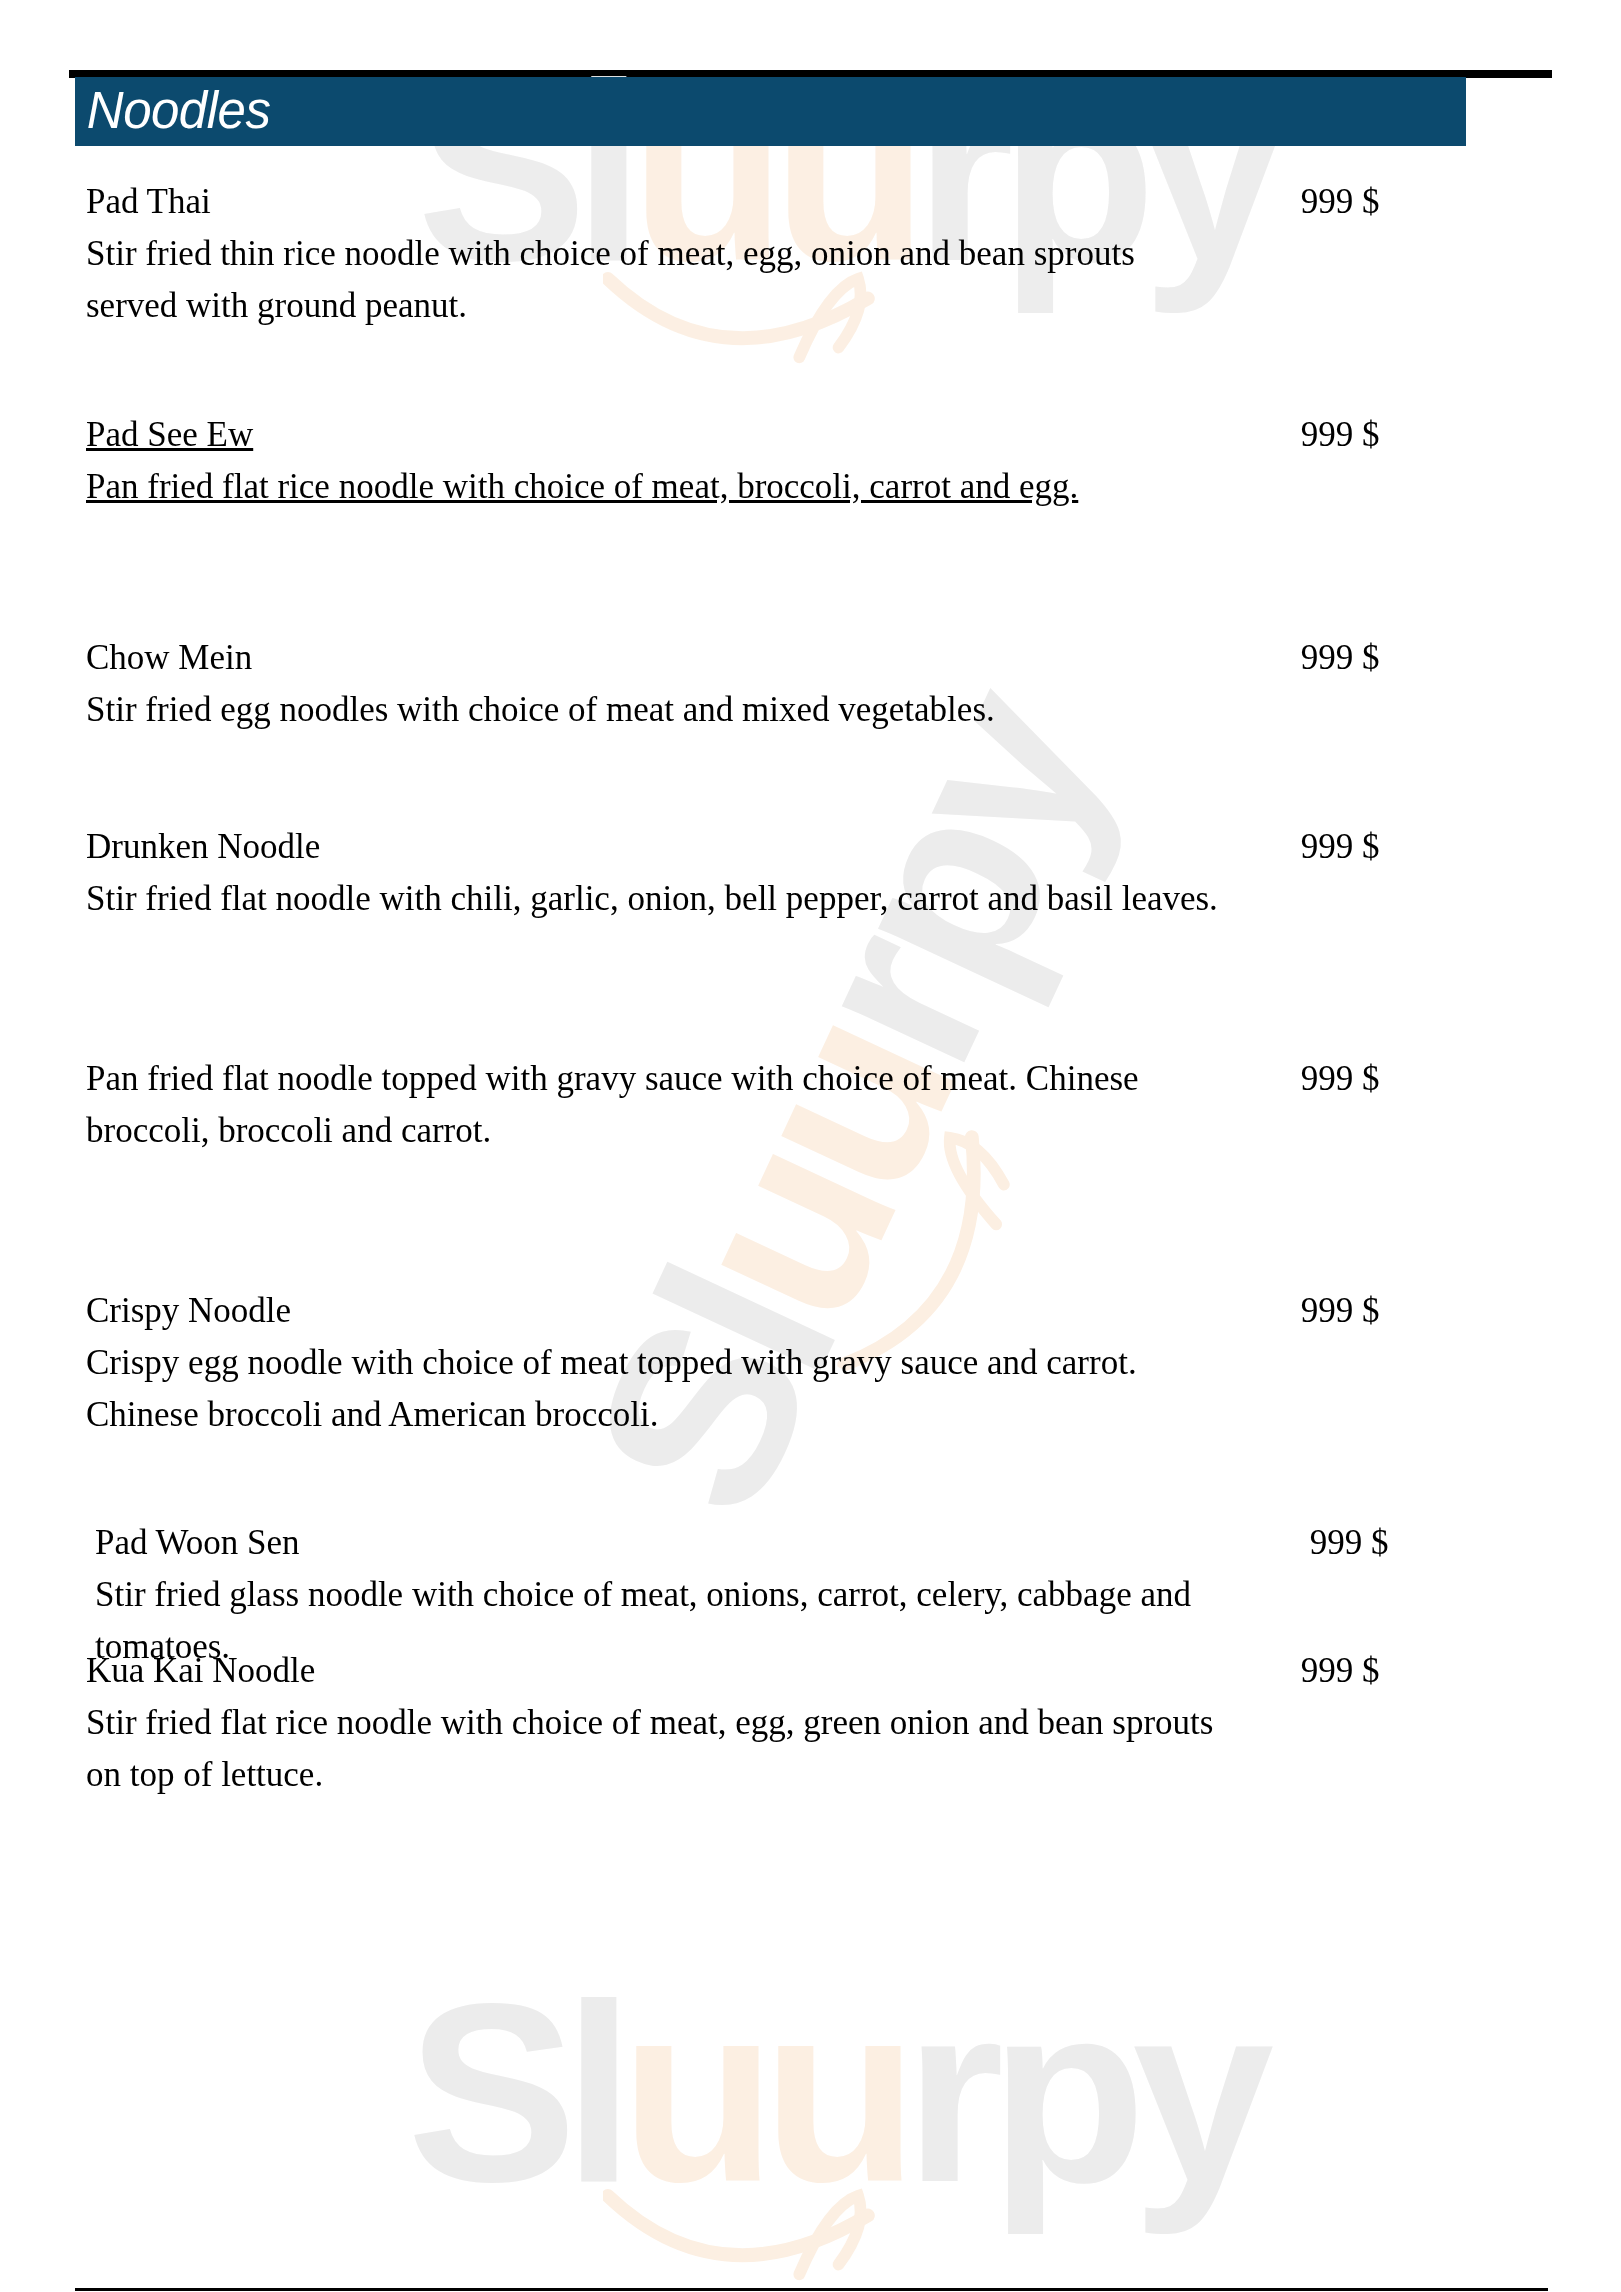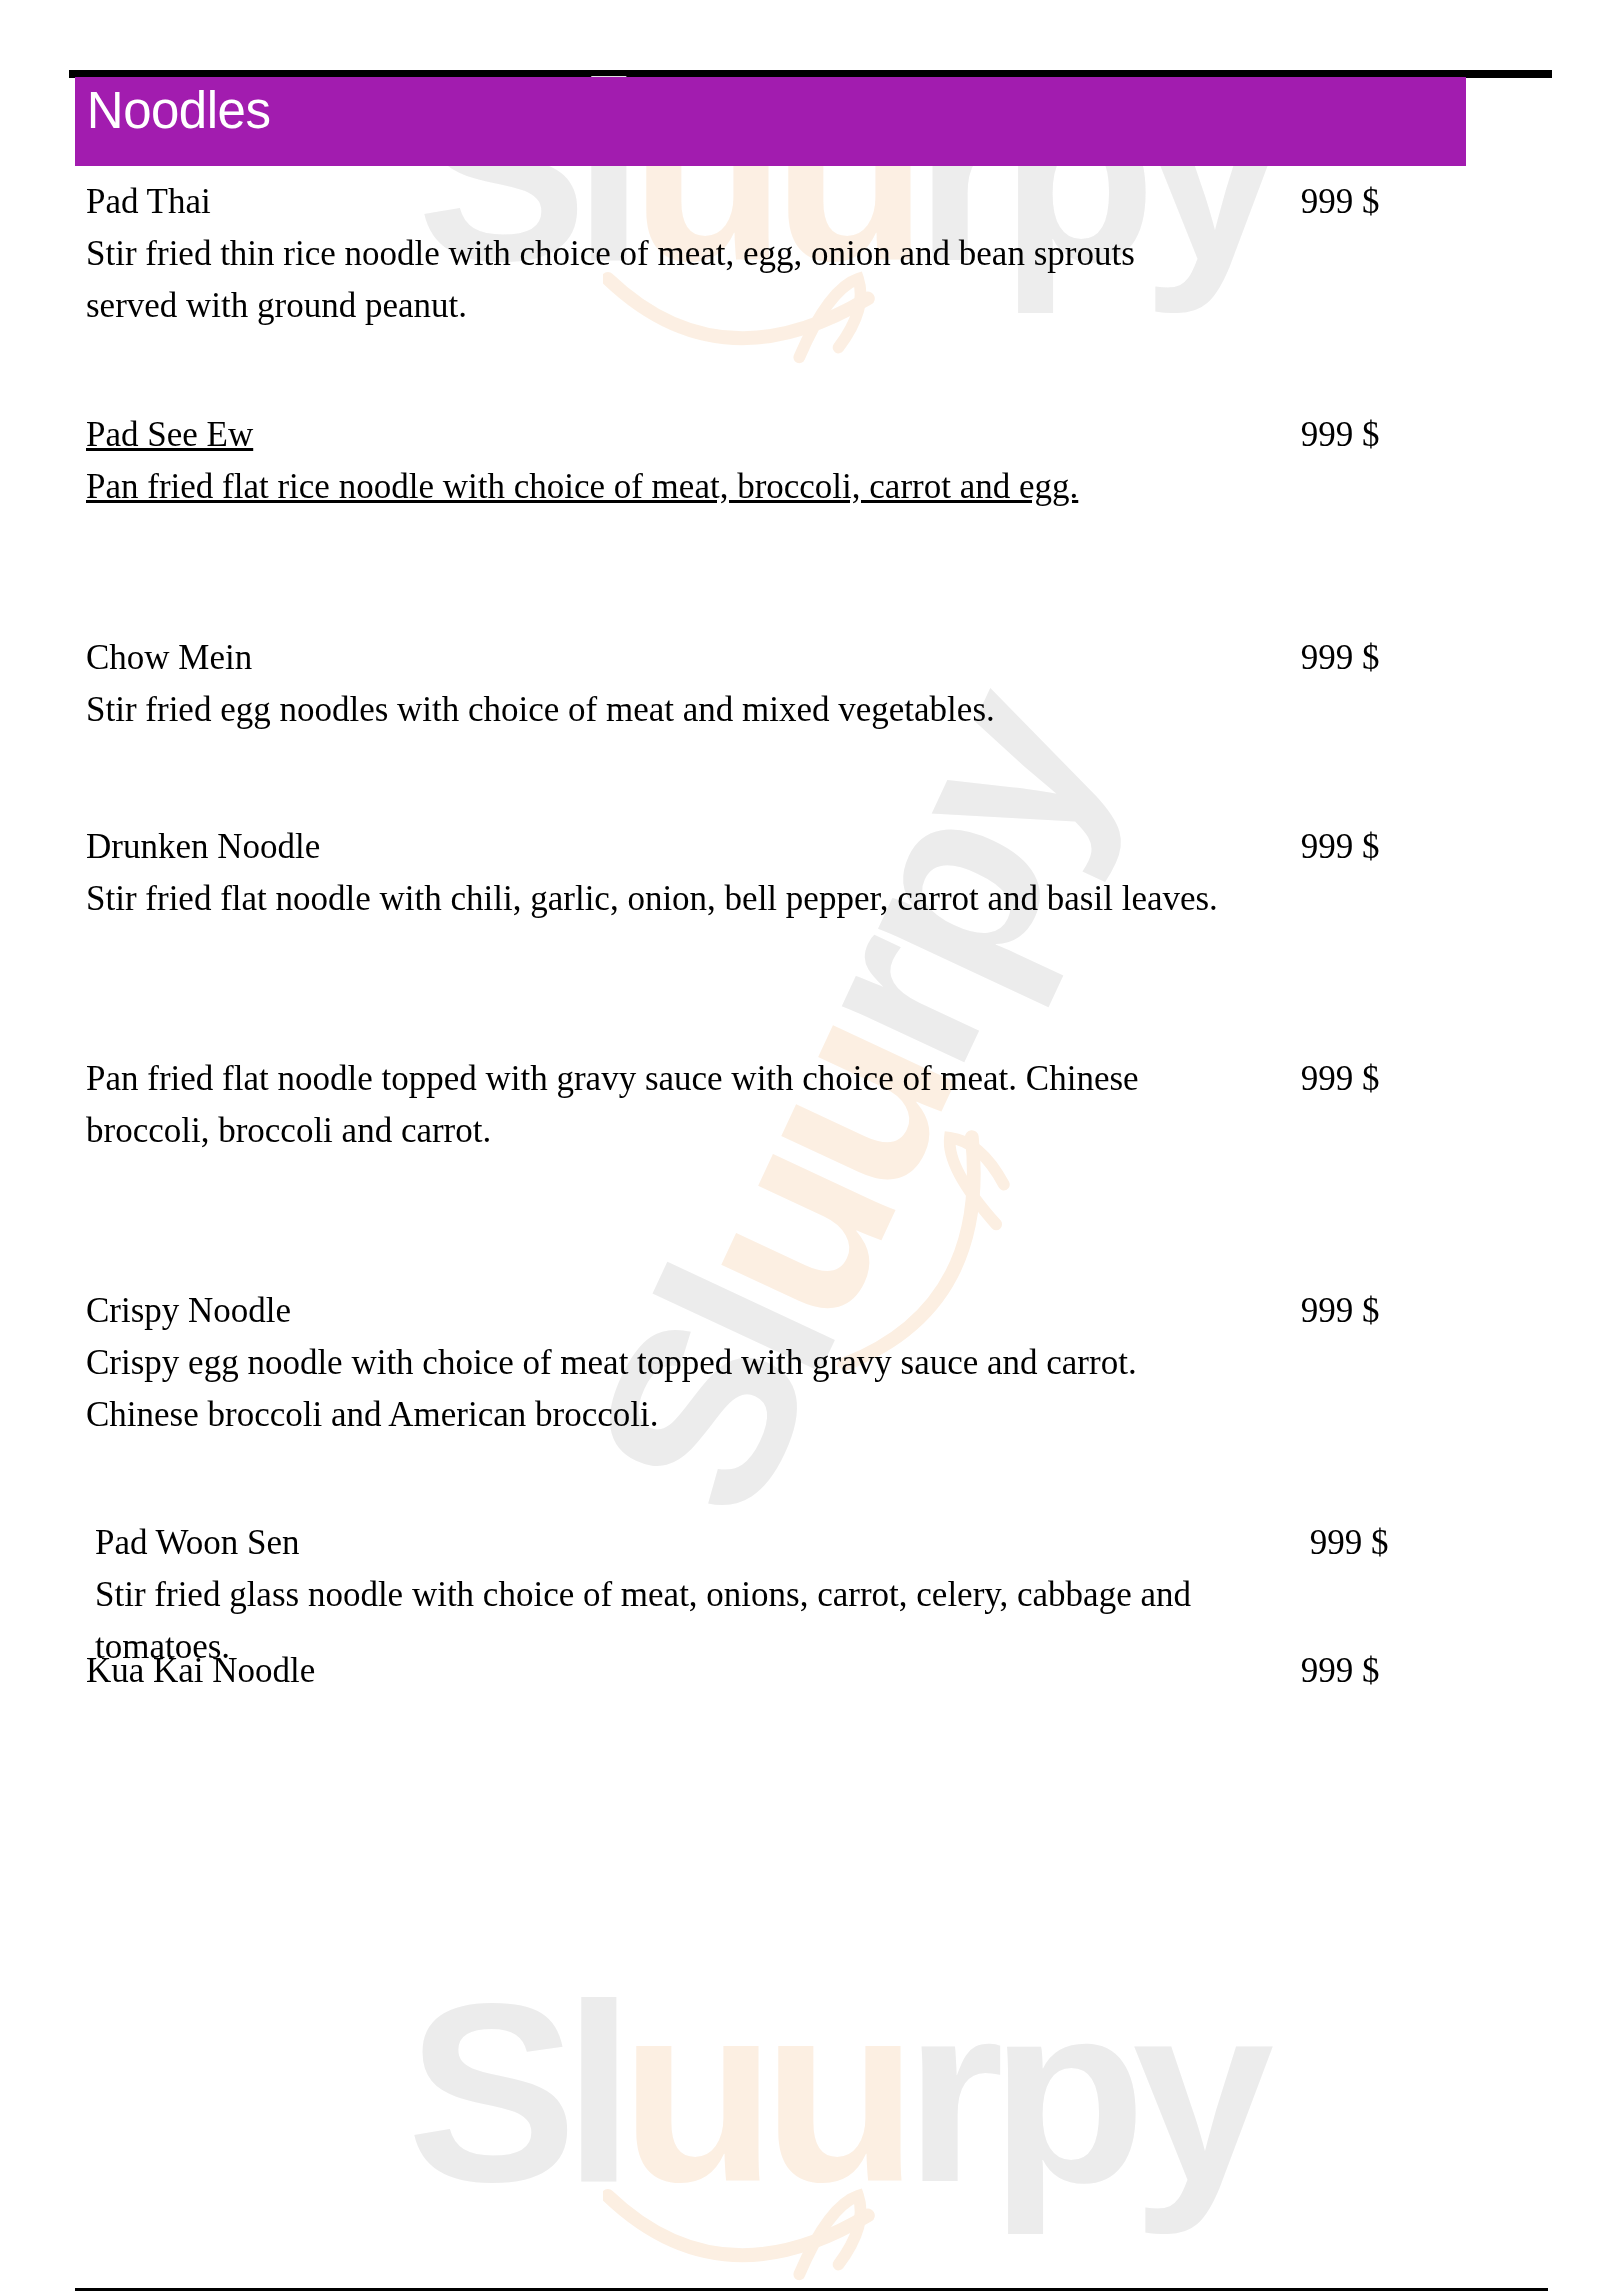--- a/index.html
+++ b/index.html
@@ -7,8 +7,8 @@
          font-family:"Liberation Serif", "DejaVu Serif", serif; color:#000; }
   .rule-top { position:absolute; left:69px; top:70px; width:1483px; height:7.8px; background:#000; }
   .rule-bottom { position:absolute; left:75px; top:2288px; width:1473px; height:2.9px; background:#000; }
-  .section-bar { position:absolute; left:75px; top:77px; width:1391px; height:89px; background:#a21caf;
-                 z-index:2; }
+  .section-bar { position:absolute; left:75px; top:77px; width:1391px; height:69px; background:#0c4a6e;
+                 z-index:2;font-style:italic; }
   .section-title { position:absolute; left:11.8px; top:3.9px; font-family:"Liberation Sans","DejaVu Sans",sans-serif;
                    font-size:51px; color:#ffffff; line-height:59px; letter-spacing:-0.5px; }
   .watermark { position:absolute; z-index:1; pointer-events:none; }

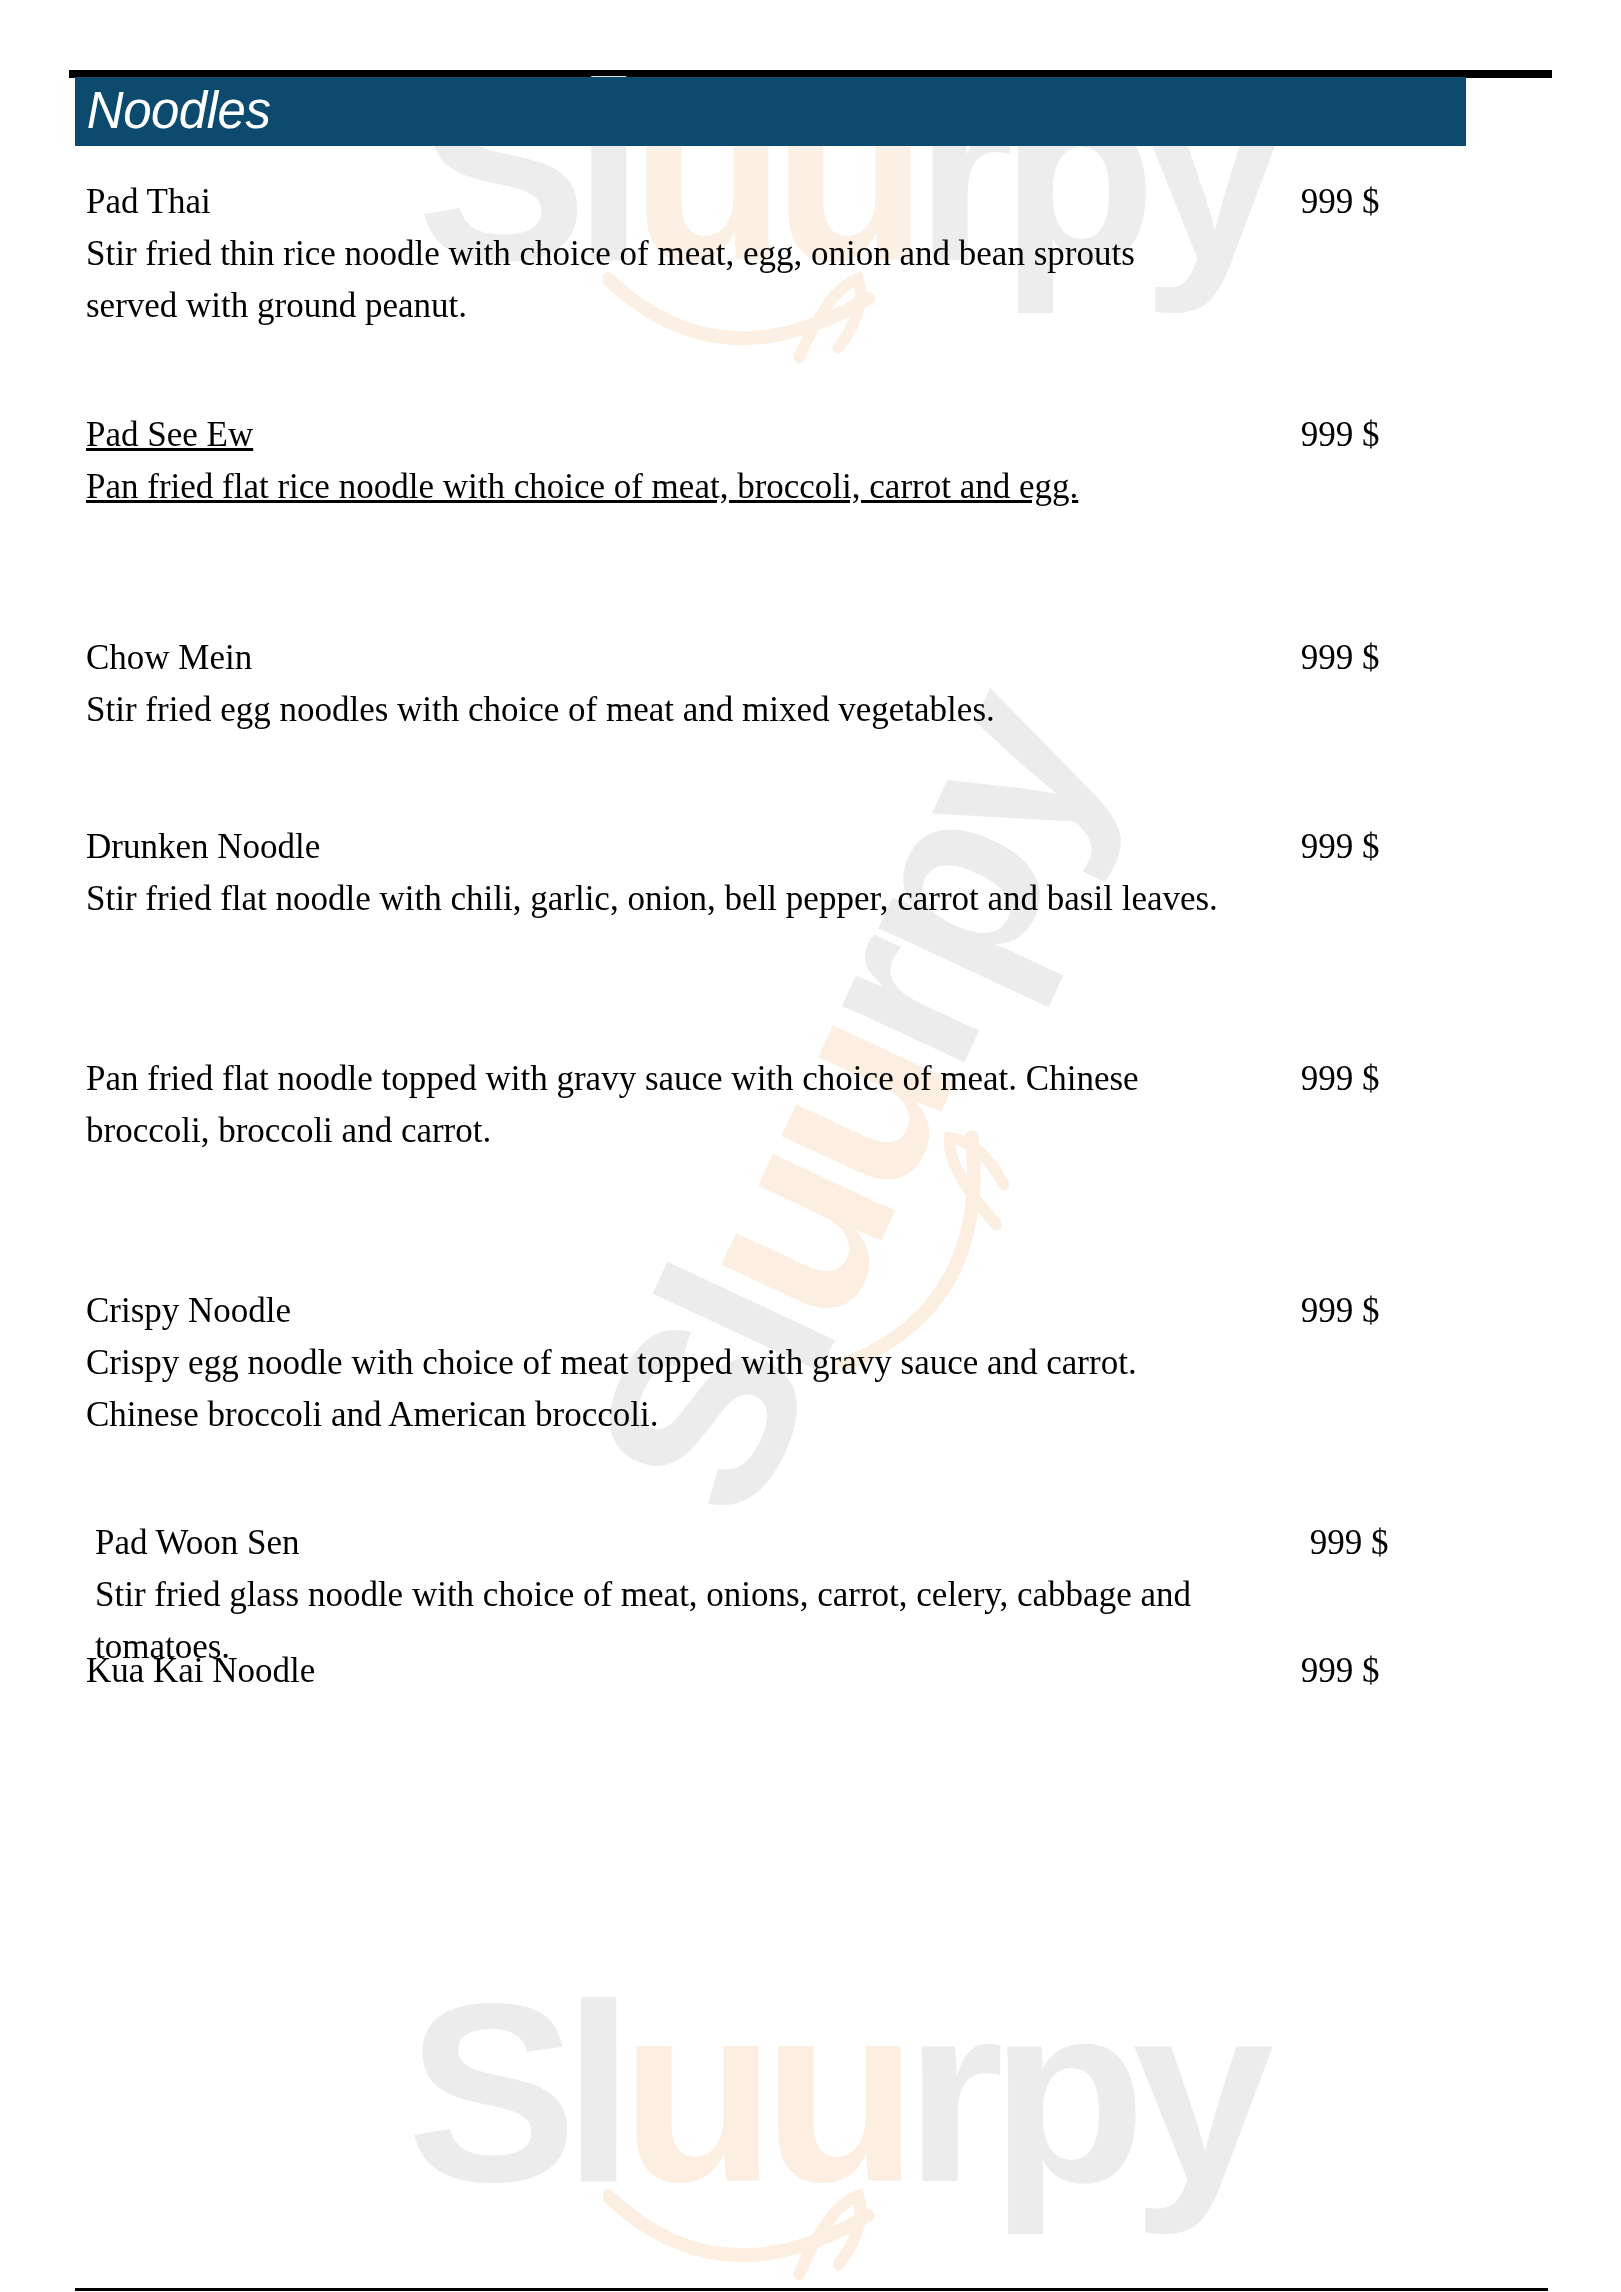--- a/index.html
+++ b/index.html
@@ -101,6 +101,7 @@
   <div class="item" style="top:1645px;">
     <div class="item-name">Kua Kai Noodle</div>
     <div class="item-price">999 $</div>
+    <div class="item-desc">Stir fried flat rice noodle with choice of meat, egg, green onion and bean sprouts on top of lettuce.</div>
   </div>
 </div>
 

